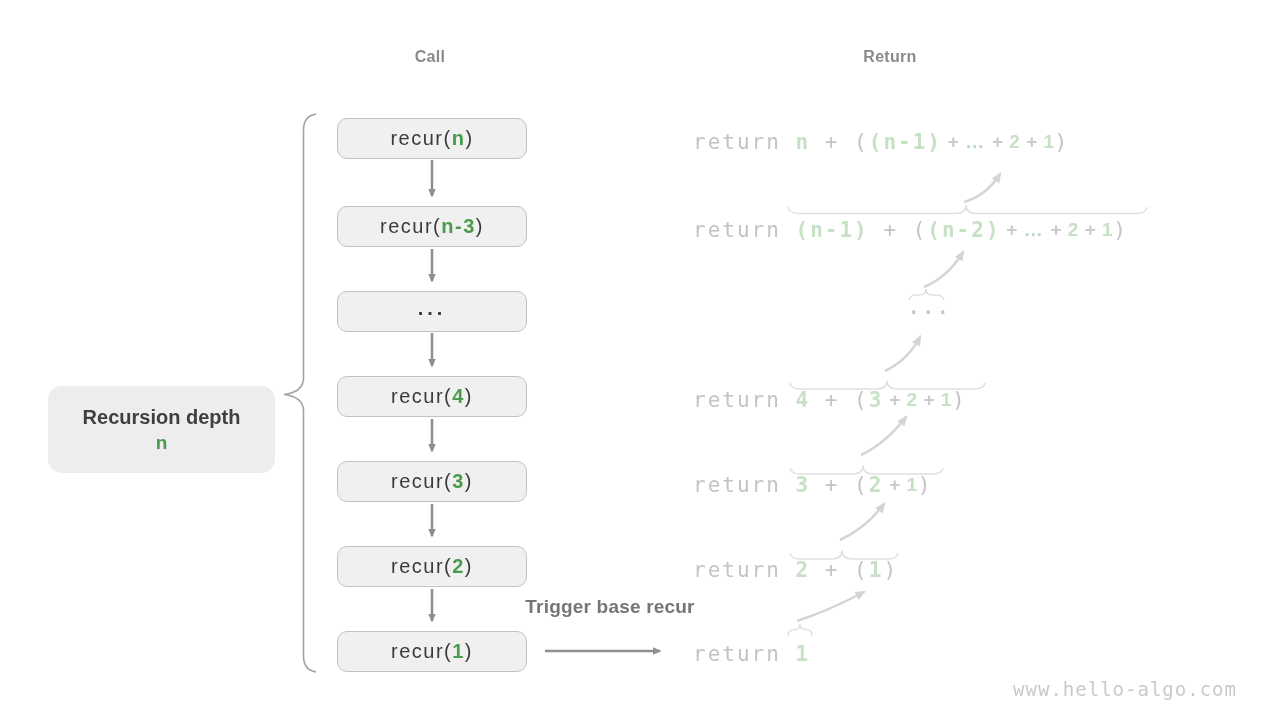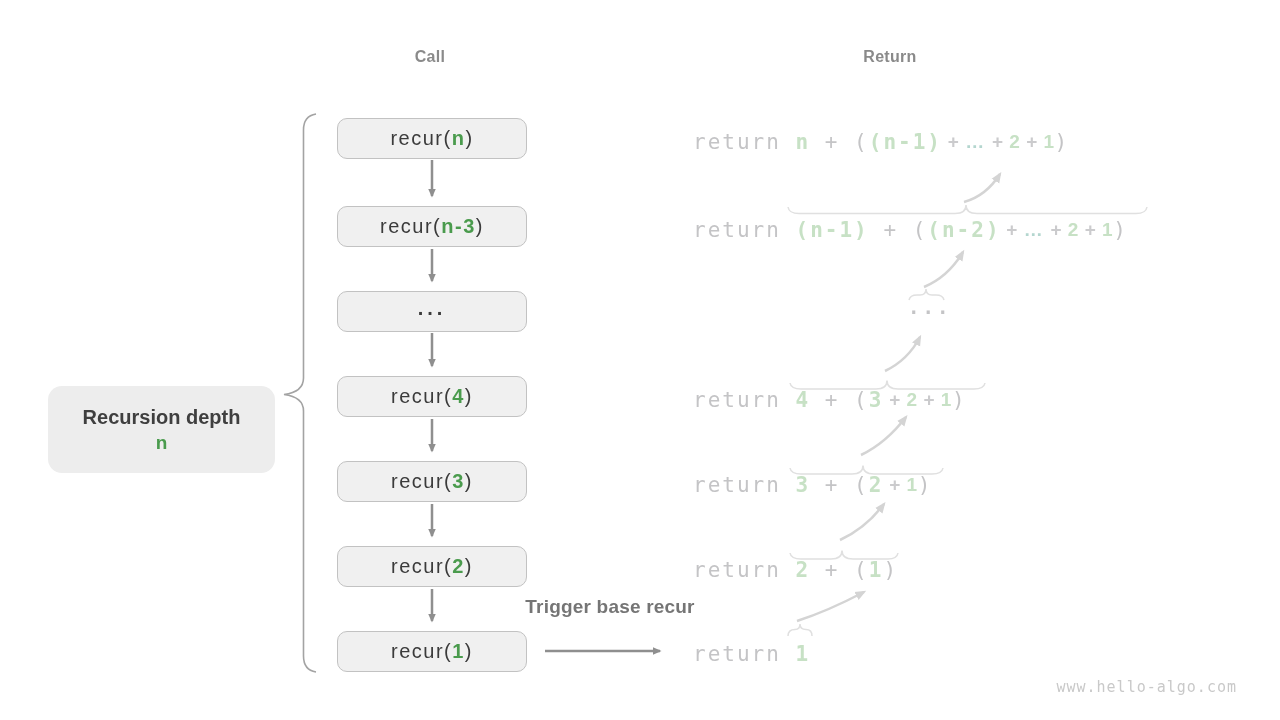--- a/index.html
+++ b/index.html
@@ -57,7 +57,7 @@
   }
   #watermark{
     position:absolute;right:43px;top:678px;
-    font-family:"DejaVu Sans Mono", monospace;font-size:15px;color:#c9c9c9;letter-spacing:1px;
+    font-family:"DejaVu Sans Mono", monospace;font-size:19px;color:#c9c9c9;letter-spacing:1px;
   }
   svg.overlay{position:absolute;left:0;top:0;pointer-events:none;}
 </style>

